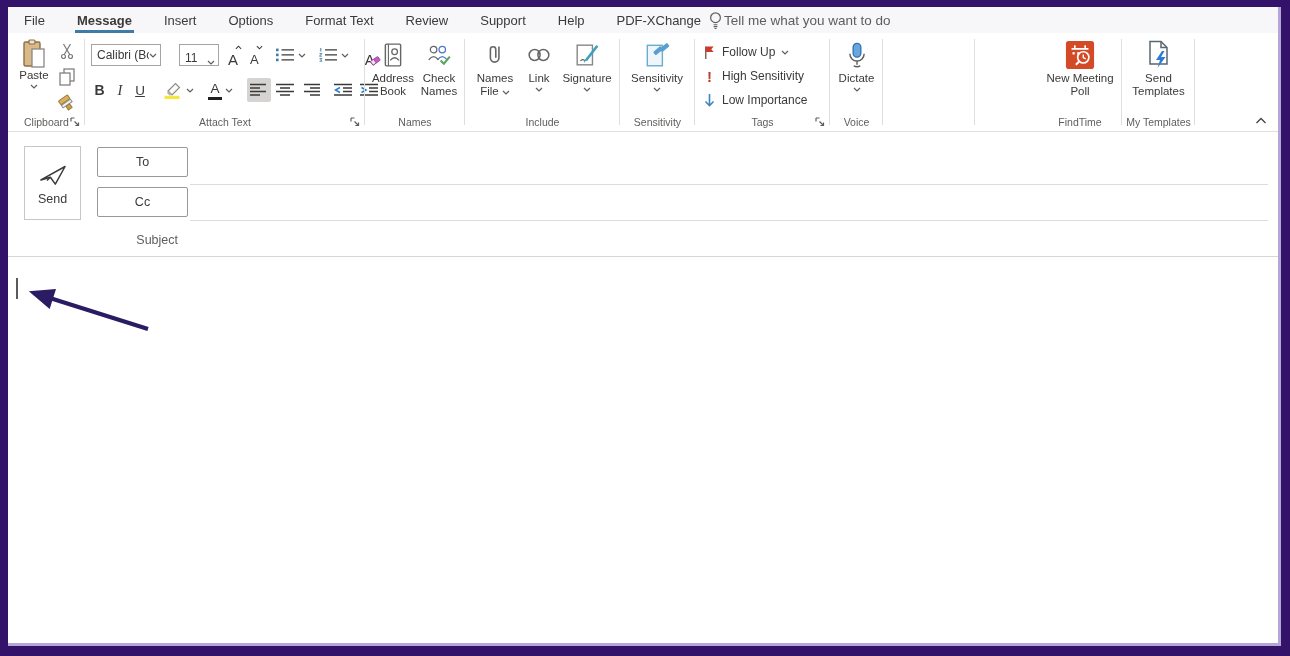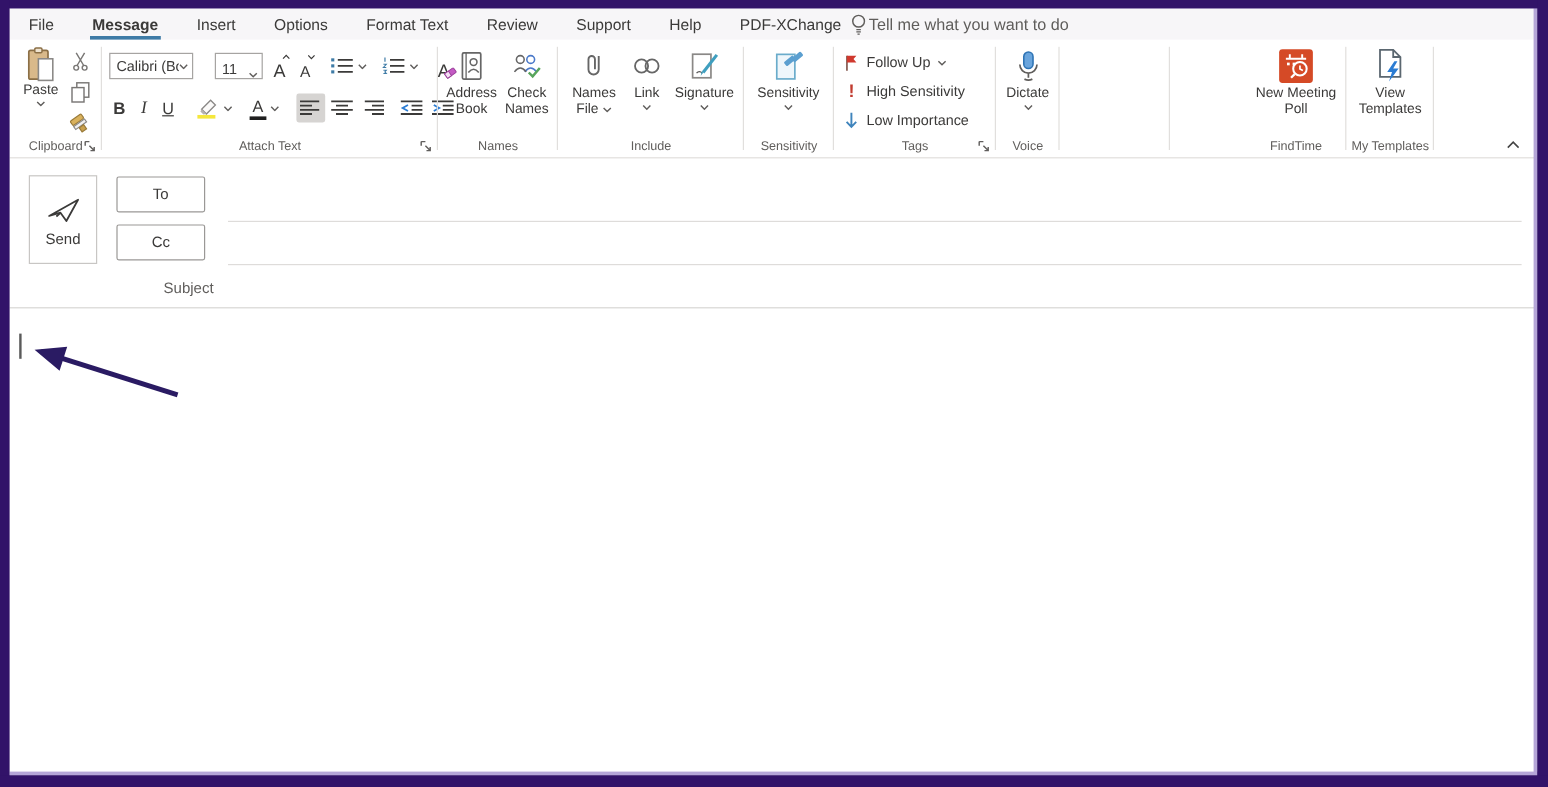--- a/index.html
+++ b/index.html
@@ -476,7 +476,7 @@
               <path d="M16 11 L10 20 h4 l-2.5 8 L19.5 17 h-4.5 L18.5 11 Z" fill="#2b7cd3"></path>
             </svg>
         </span>
-        <span class="blabel">View Templates</span>
+        <span class="blabel">Send Templates</span>
       </div>
       <span class="glabel">My Templates</span>
     </div>

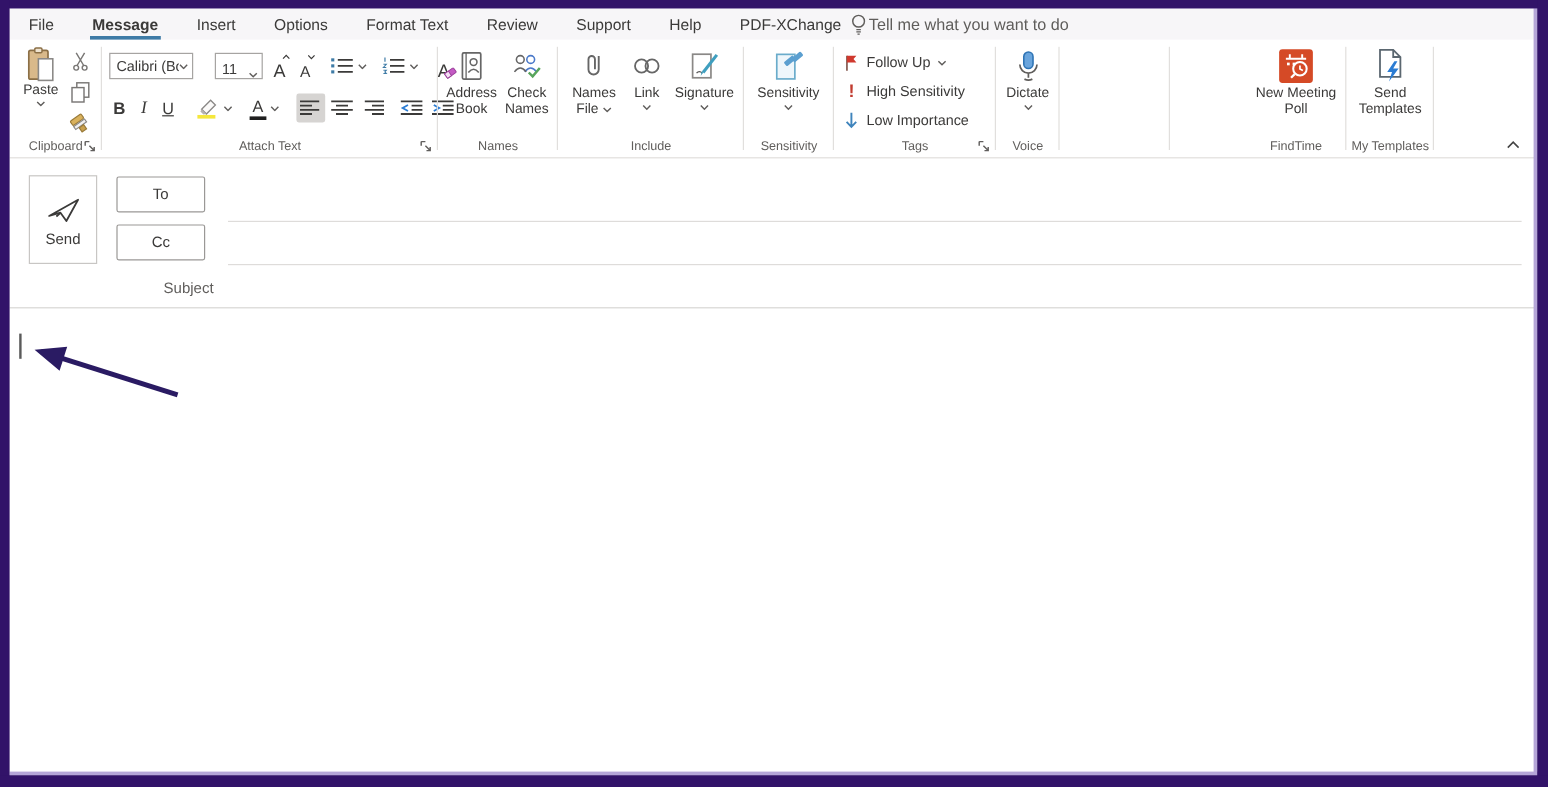--- a/index.html
+++ b/index.html
@@ -72,7 +72,7 @@
   .send-btn { position:absolute; left:16px; top:14px; width:57px; height:74px; background:#fff; border:1px solid #c8c6c4;
               display:flex; flex-direction:column; align-items:center; justify-content:center; gap:6px; }
   .send-label { font-size:12.5px; color:#3b3a39; }
-  .tocc { position:absolute; left:89px; width:74px; height:30px; border:1px solid #9a9896; border-radius:2px; background:#fff;
+  .tocc { position:absolute; left:89px; width:91px; height:30px; border:1px solid #9a9896; border-radius:2px; background:#fff;
           display:flex; align-items:center; justify-content:center; font-size:12.5px; color:#3b3a39; }
   .to-btn { top:15px; } .cc-btn { top:55px; }
   .fieldline { position:absolute; left:182px; width:1078px; height:1px; background:#dedcda; }

